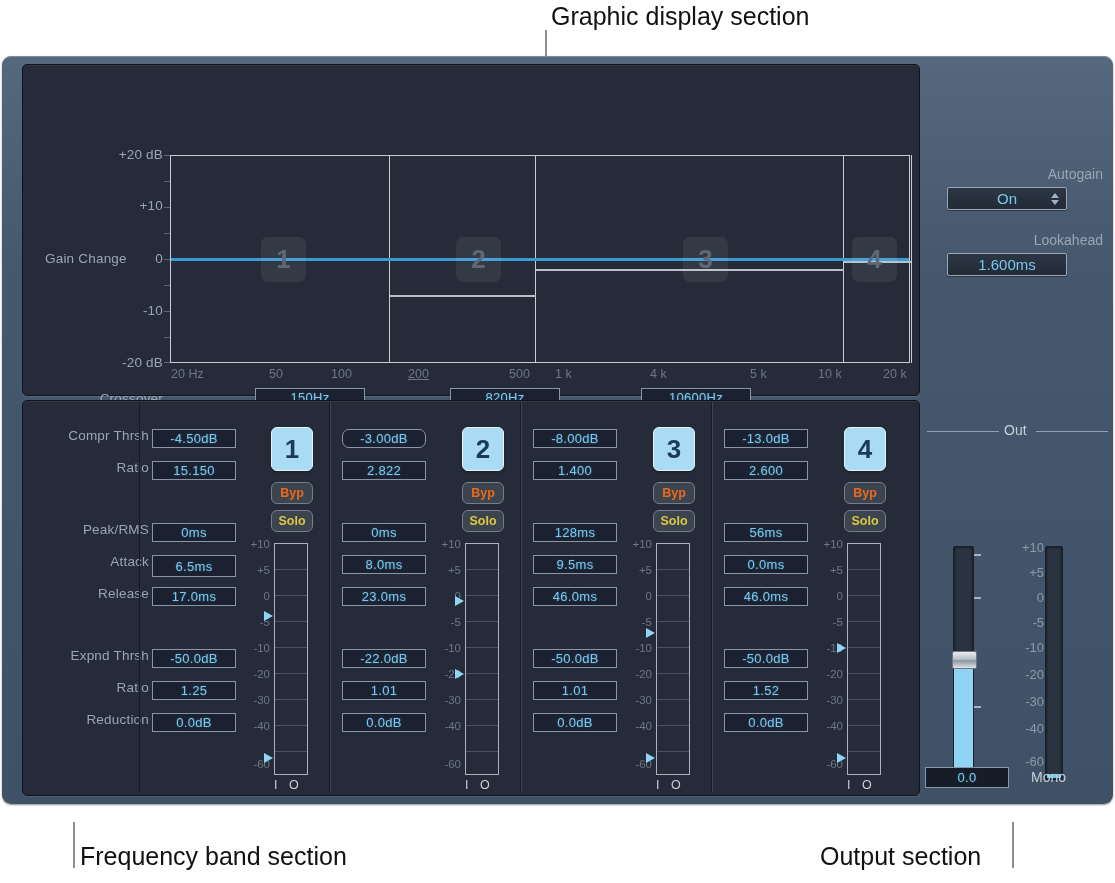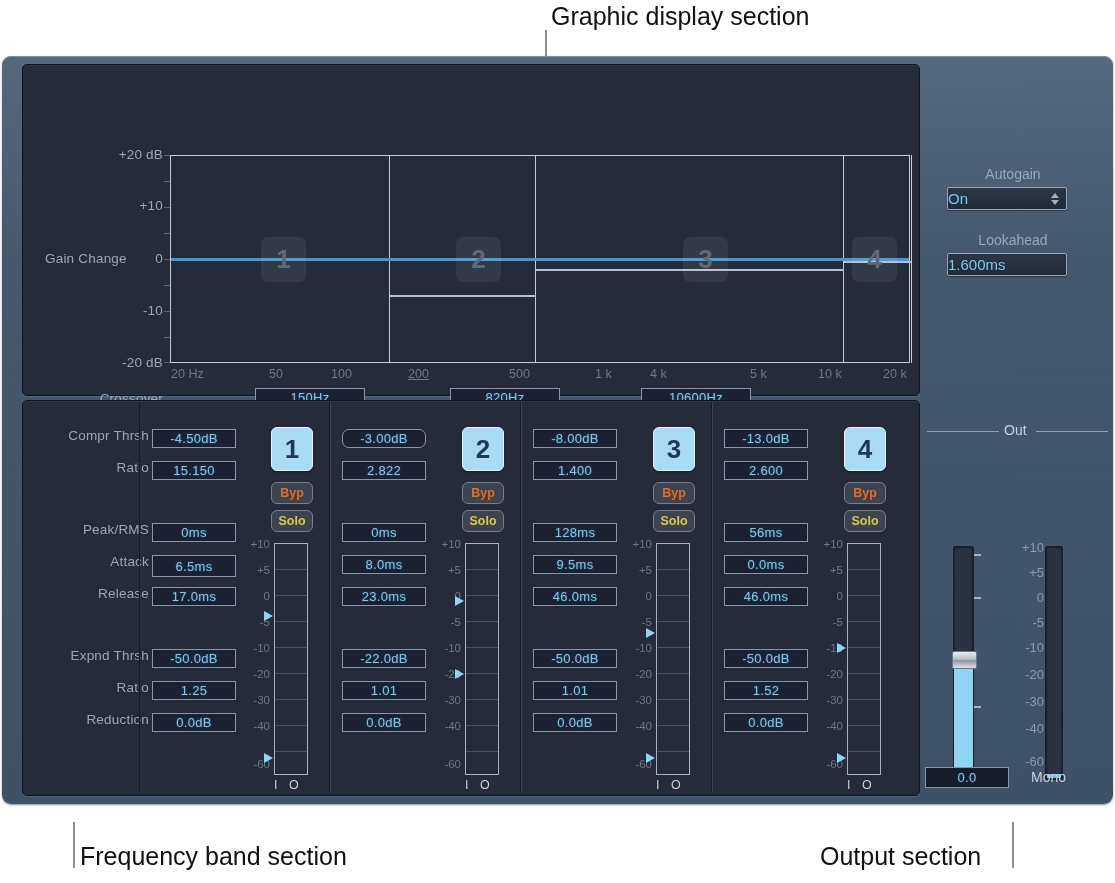--- a/index.html
+++ b/index.html
@@ -167,7 +167,7 @@
   .arrows i.up{border-bottom:5px solid #9fb0c2;}
   .arrows i.dn{border-top:5px solid #9fb0c2;}
   .sec-lbl{
-    position:absolute;color:#9aa6b5;font-size:14px;white-space:nowrap;text-align:center;
+    position:absolute;color:#9aa6b5;font-size:14px;white-space:nowrap;text-align:right;
   }
   .mono-lbl{position:absolute;color:#c6d0da;font-size:14px;}
 </style>

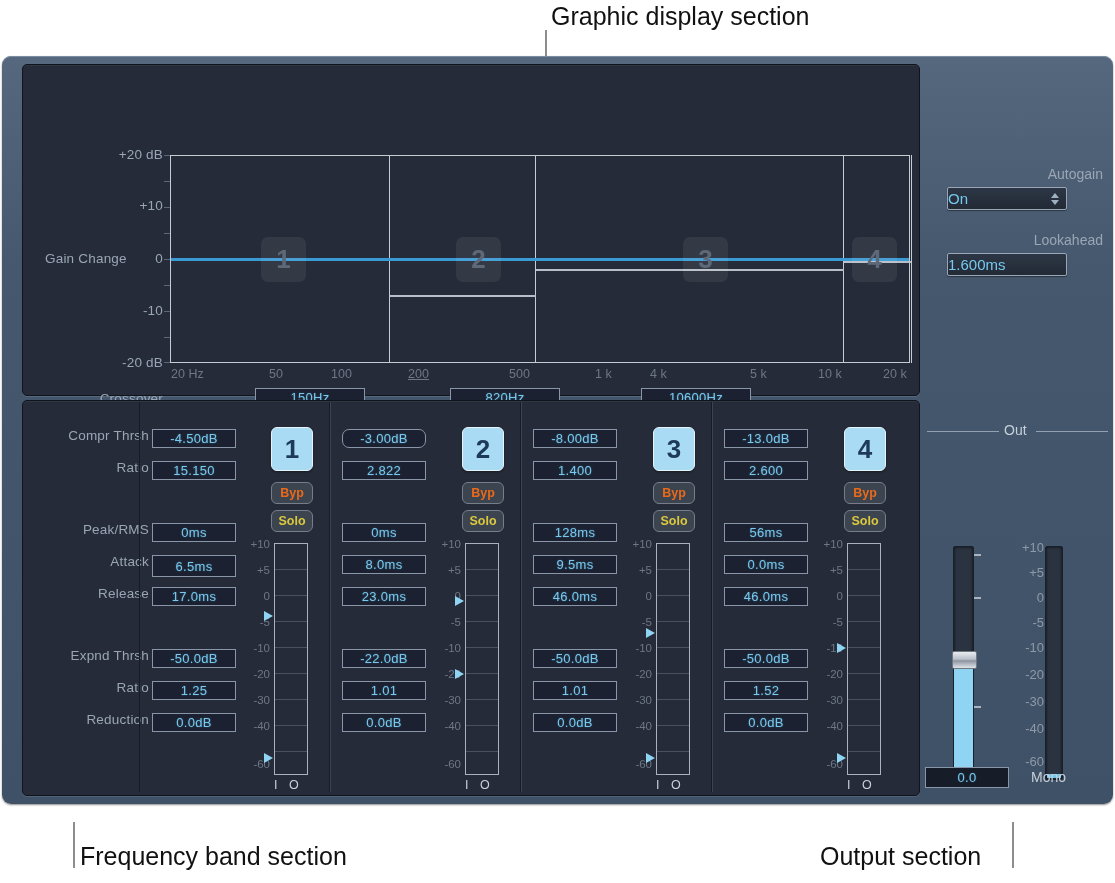--- a/index.html
+++ b/index.html
@@ -156,7 +156,7 @@
     background:linear-gradient(180deg,#2d3644 0%,#222a36 100%);
     border:1px solid #9aa6b5;border-radius:2px;
     color:#76c8ef;font-size:15px;
-    display:flex;align-items:center;justify-content:flex-start;
+    display:flex;align-items:center;justify-content:center;
     box-shadow:0 1px 1px rgba(0,0,0,.4);
   }
   .arrows{

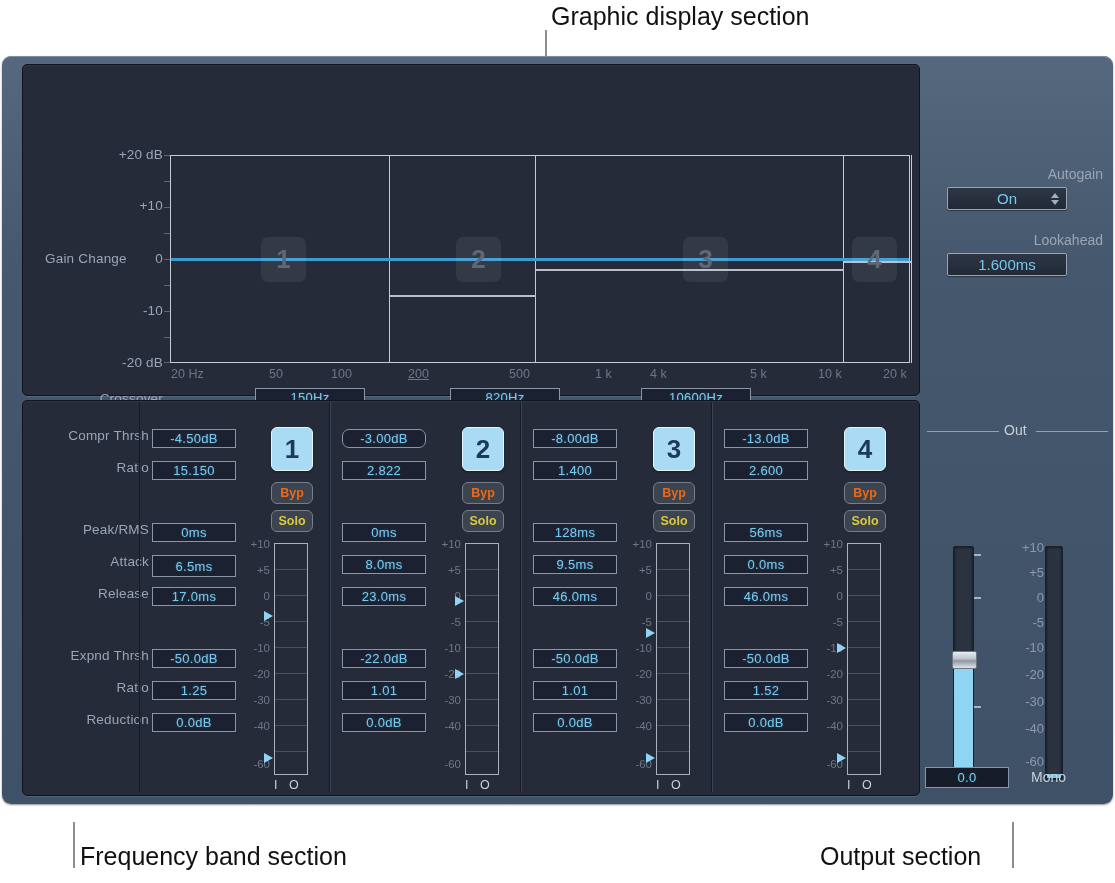--- a/index.html
+++ b/index.html
@@ -232,7 +232,7 @@
     <div class="tick" style="left:308px;top:302px;">100</div>
     <div class="tick" style="left:385px;top:302px;text-decoration:underline;">200</div>
     <div class="tick" style="left:486px;top:302px;">500</div>
-    <div class="tick" style="left:572px;top:302px;">1 k</div>
+    <div class="tick" style="left:532px;top:302px;">1 k</div>
     <div class="tick" style="left:627px;top:302px;">4 k</div>
     <div class="tick" style="left:727px;top:302px;">5 k</div>
     <div class="tick" style="left:795px;top:302px;">10 k</div>

